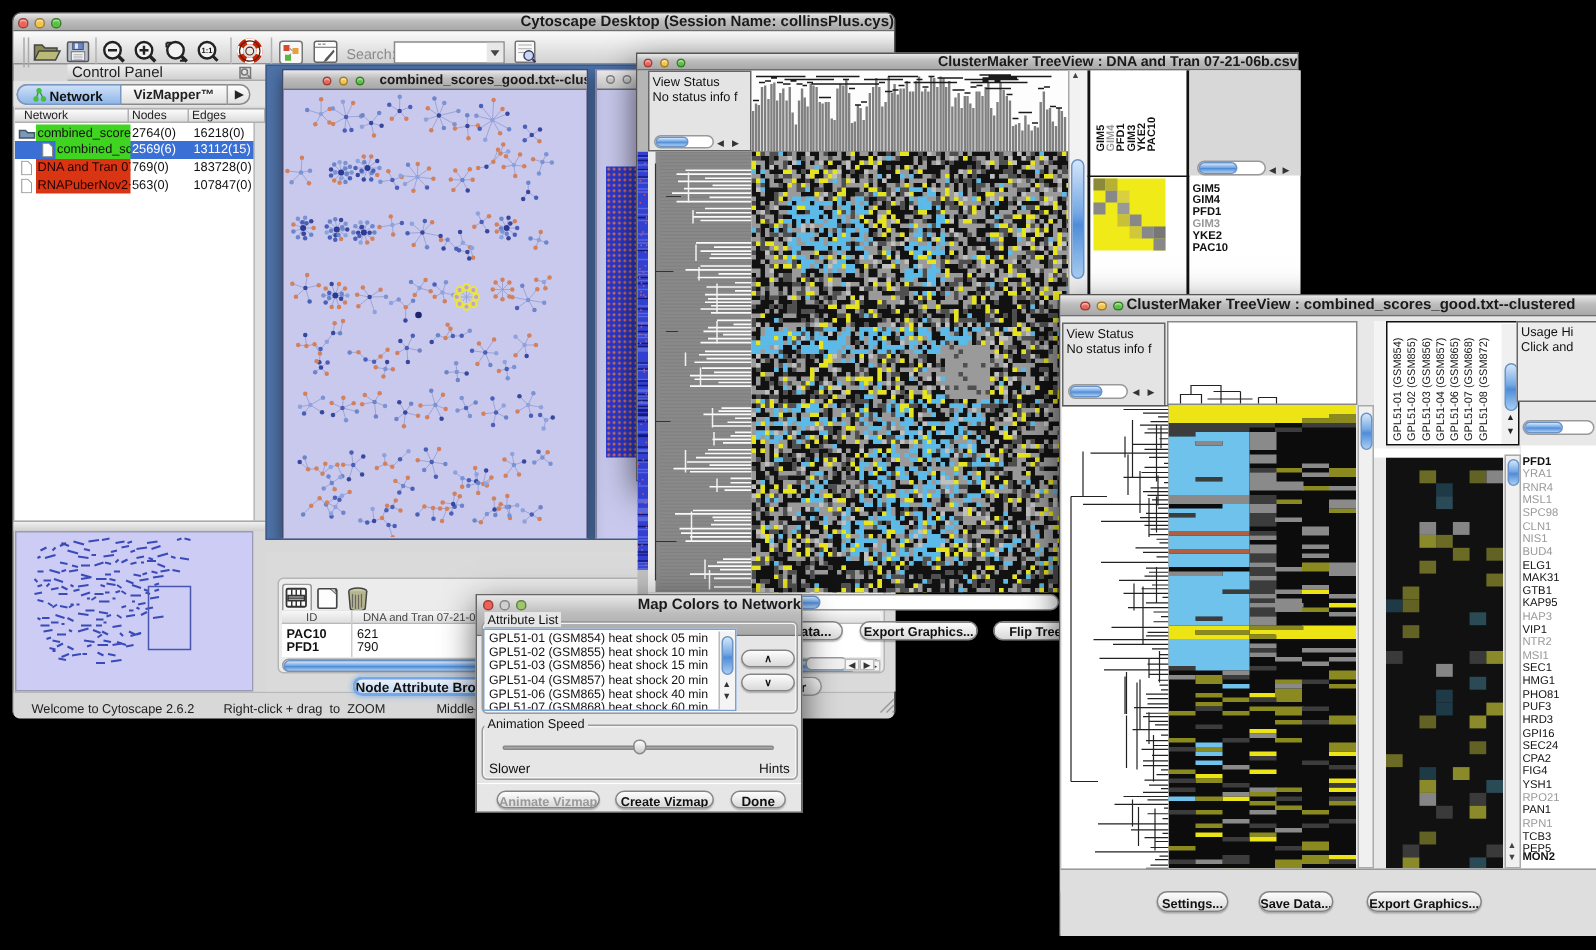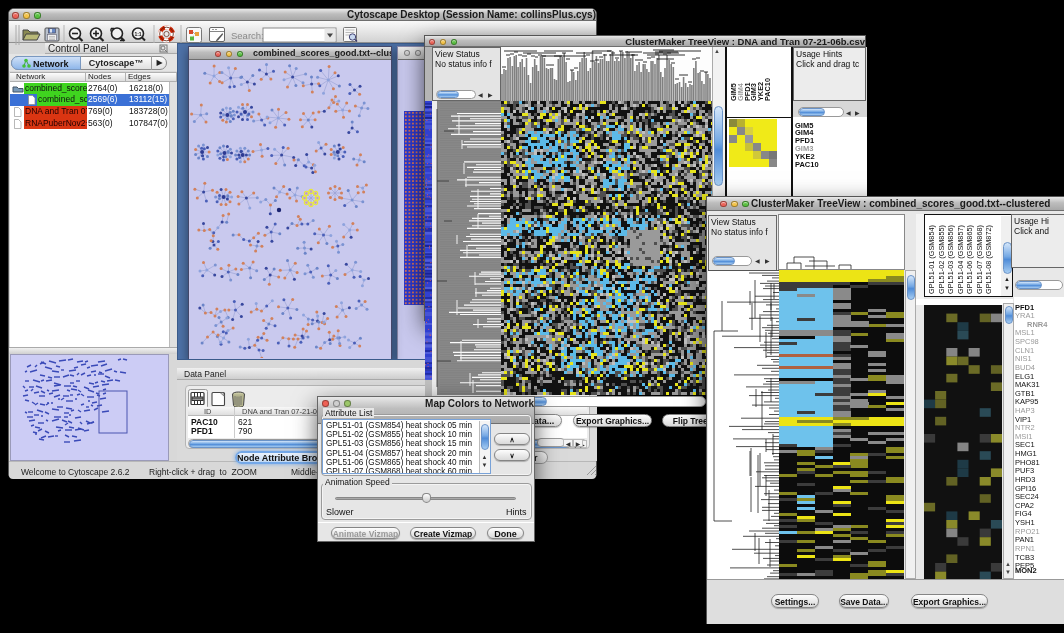--- a/index.html
+++ b/index.html
@@ -1464,10 +1464,6 @@
     <div class="abs" style="left:366px;top:11px;width:1.5px;height:383px;background:#111;"></div>
     <div class="abs" style="left:367.5px;top:11px;width:74px;height:383px;background:#fff;"></div>
     <div class="abs" style="left:367.5px;top:11px;width:74px;height:70px;background:#d8d8d8;"></div>
-    <div class="abs" style="left:368px;top:11px;width:73px;height:54px;background:#ececec;border:1px solid #666;">
-      <div style="font-size:8.5px;color:#111;padding:1px 0 0 2px;">Usage Hints</div>
-      <div style="font-size:8.5px;color:#111;padding-left:2px;white-space:nowrap;">Click and drag tc</div>
-    </div>
     <div class="sbtrack" style="left:373px;top:71px;width:46px;height:9.5px;"></div>
     <div class="sbthumb" style="left:374px;top:72px;width:26px;height:7.5px;"></div>
     <span class="abs" style="left:421px;top:72.5px;font-size:6px;color:#333;">◀</span>

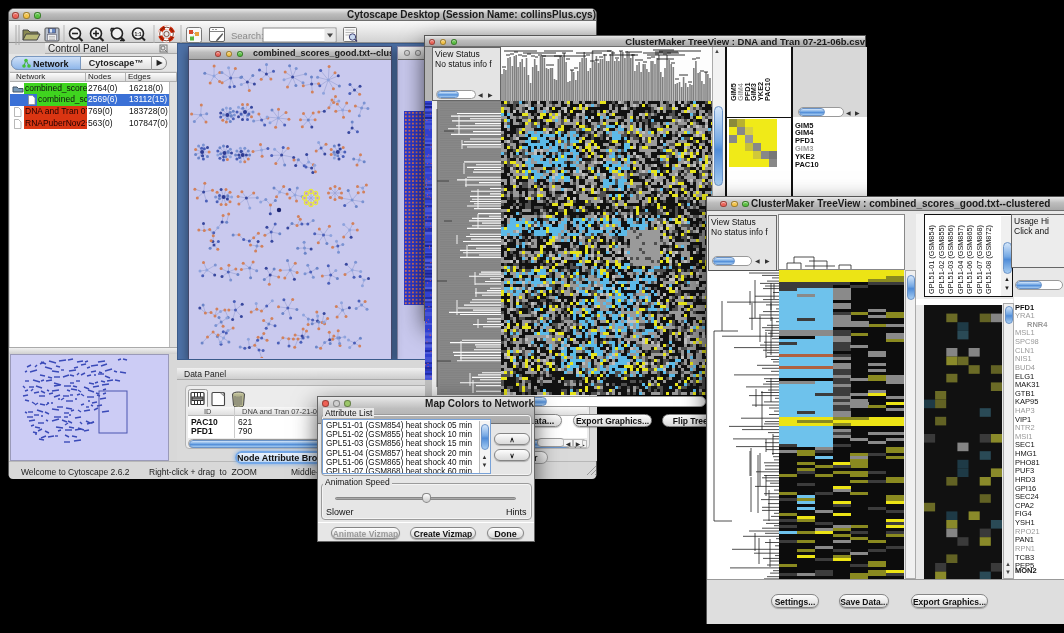--- a/index.html
+++ b/index.html
@@ -99,7 +99,7 @@
       <circle cx="7" cy="8" r="1.8" fill="#44c03a"></circle>
       <circle cx="2" cy="8" r="1.8" fill="#44c03a"></circle>
     </svg>
-    <div class="abs" style="left:72px;top:47px;width:71px;height:14px;border-right:1px solid #999;font-size:9px;font-weight:bold;line-height:14px;text-align:center;color:#222;">Cytoscape™</div>
+    <div class="abs" style="left:72px;top:47px;width:71px;height:14px;border-right:1px solid #999;font-size:9px;font-weight:bold;line-height:14px;text-align:center;color:#222;">VizMapper™</div>
     <div class="abs" style="left:143px;top:47px;width:15px;height:14px;text-align:center;font-size:8px;line-height:14px;color:#222;">▶</div>
     <div class="abs" style="left:1px;top:63px;width:167px;height:10px;background:linear-gradient(#fcfcfc,#dcdcdc);border:1px solid #b0b0b0;border-left:none;"></div>
     <div class="abs" style="left:7px;top:63px;font-size:8px;line-height:10px;color:#222;">Network</div>

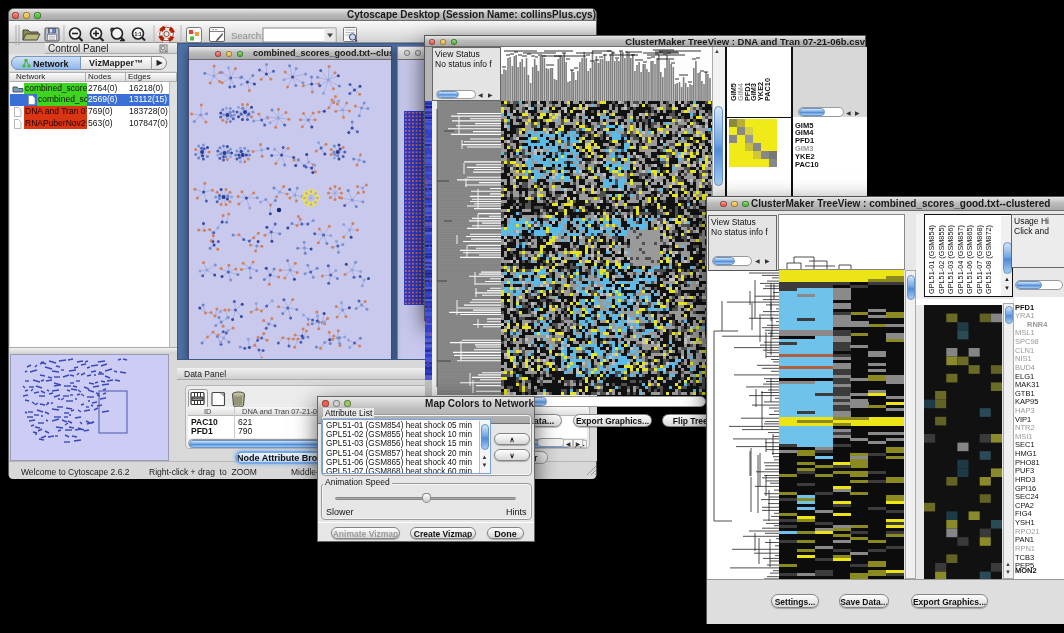--- a/index.html
+++ b/index.html
@@ -1606,7 +1606,7 @@
     <div class="abs" style="left:307px;top:100px;width:64px;height:282px;background:#fff;"></div>
     <div class="abs" style="left:308px;top:105.5px;font-size:7.5px;font-weight:bold;color:#111;">PFD1</div>
     <div class="abs" style="left:308px;top:114.1px;font-size:7.5px;font-weight:normal;color:#999;">YRA1</div>
-    <div class="abs" style="left:308px;top:122.7px;font-size:7.5px;font-weight:bold;color:#999;margin-left:12px;">RNR4</div>
+    <div class="abs" style="left:308px;top:122.7px;font-size:7.5px;font-weight:normal;color:#999;">RNR4</div>
     <div class="abs" style="left:308px;top:131.4px;font-size:7.5px;font-weight:normal;color:#999;">MSL1</div>
     <div class="abs" style="left:308px;top:140.0px;font-size:7.5px;font-weight:normal;color:#999;">SPC98</div>
     <div class="abs" style="left:308px;top:148.6px;font-size:7.5px;font-weight:normal;color:#999;">CLN1</div>

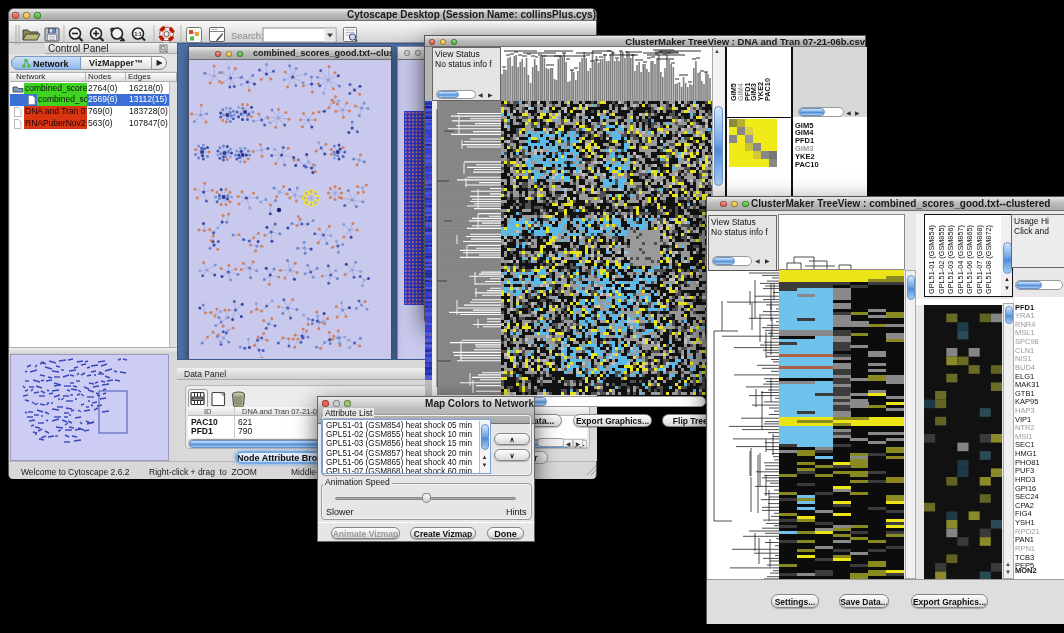--- a/index.html
+++ b/index.html
@@ -1322,7 +1322,6 @@
       </div>
     </div>
     <div class="abs" style="left:168px;top:359px;width:420px;height:93px;background:#dadada;">
-      <div class="abs" style="left:0;top:0;width:100%;height:12px;background:linear-gradient(#f0f0f0,#cecece);border-bottom:1px solid #aaa;font-size:8.5px;line-height:12px;color:#222;padding-left:7px;">Data Panel</div>
       <div class="abs" style="left:8px;top:17px;width:405px;height:64px;background:#ececec;border:1px solid #b5b5b5;border-radius:4px;"></div>
       <svg class="abs" style="left:11px;top:21px" width="75" height="20">
         <rect x="0.5" y="0.5" width="19" height="19" rx="2" fill="#f6f6f6" stroke="#999"></rect>

